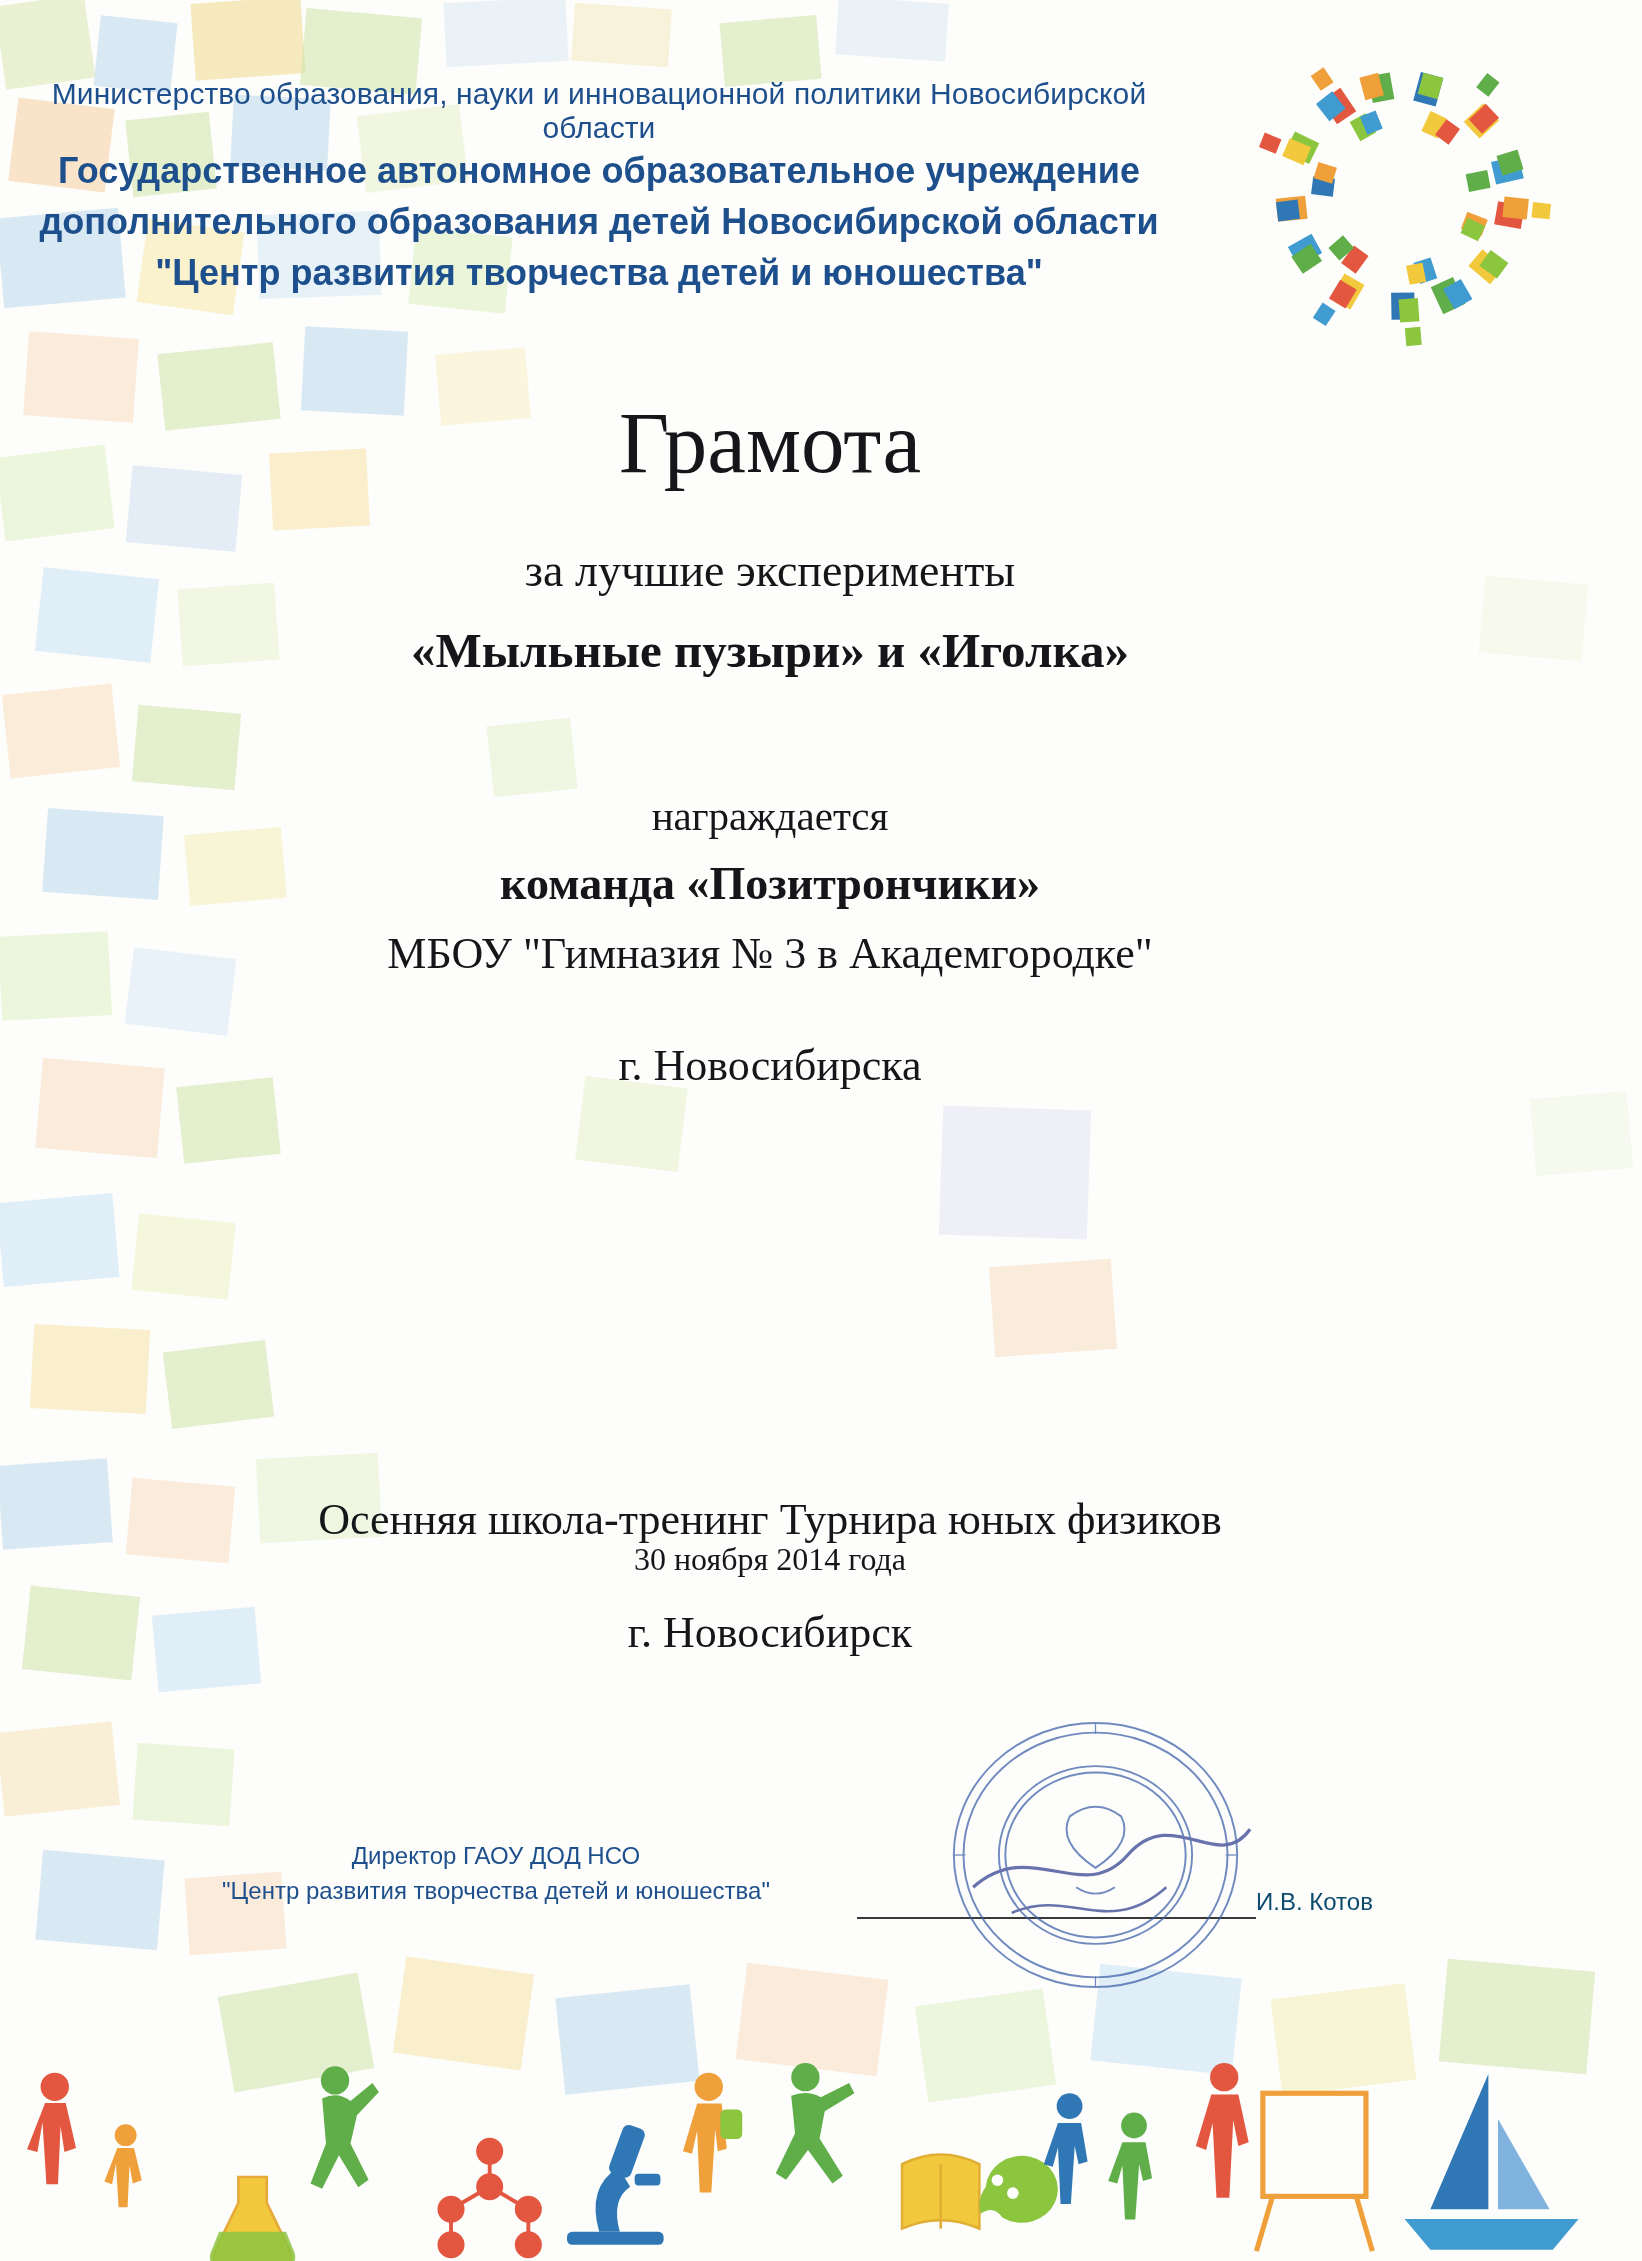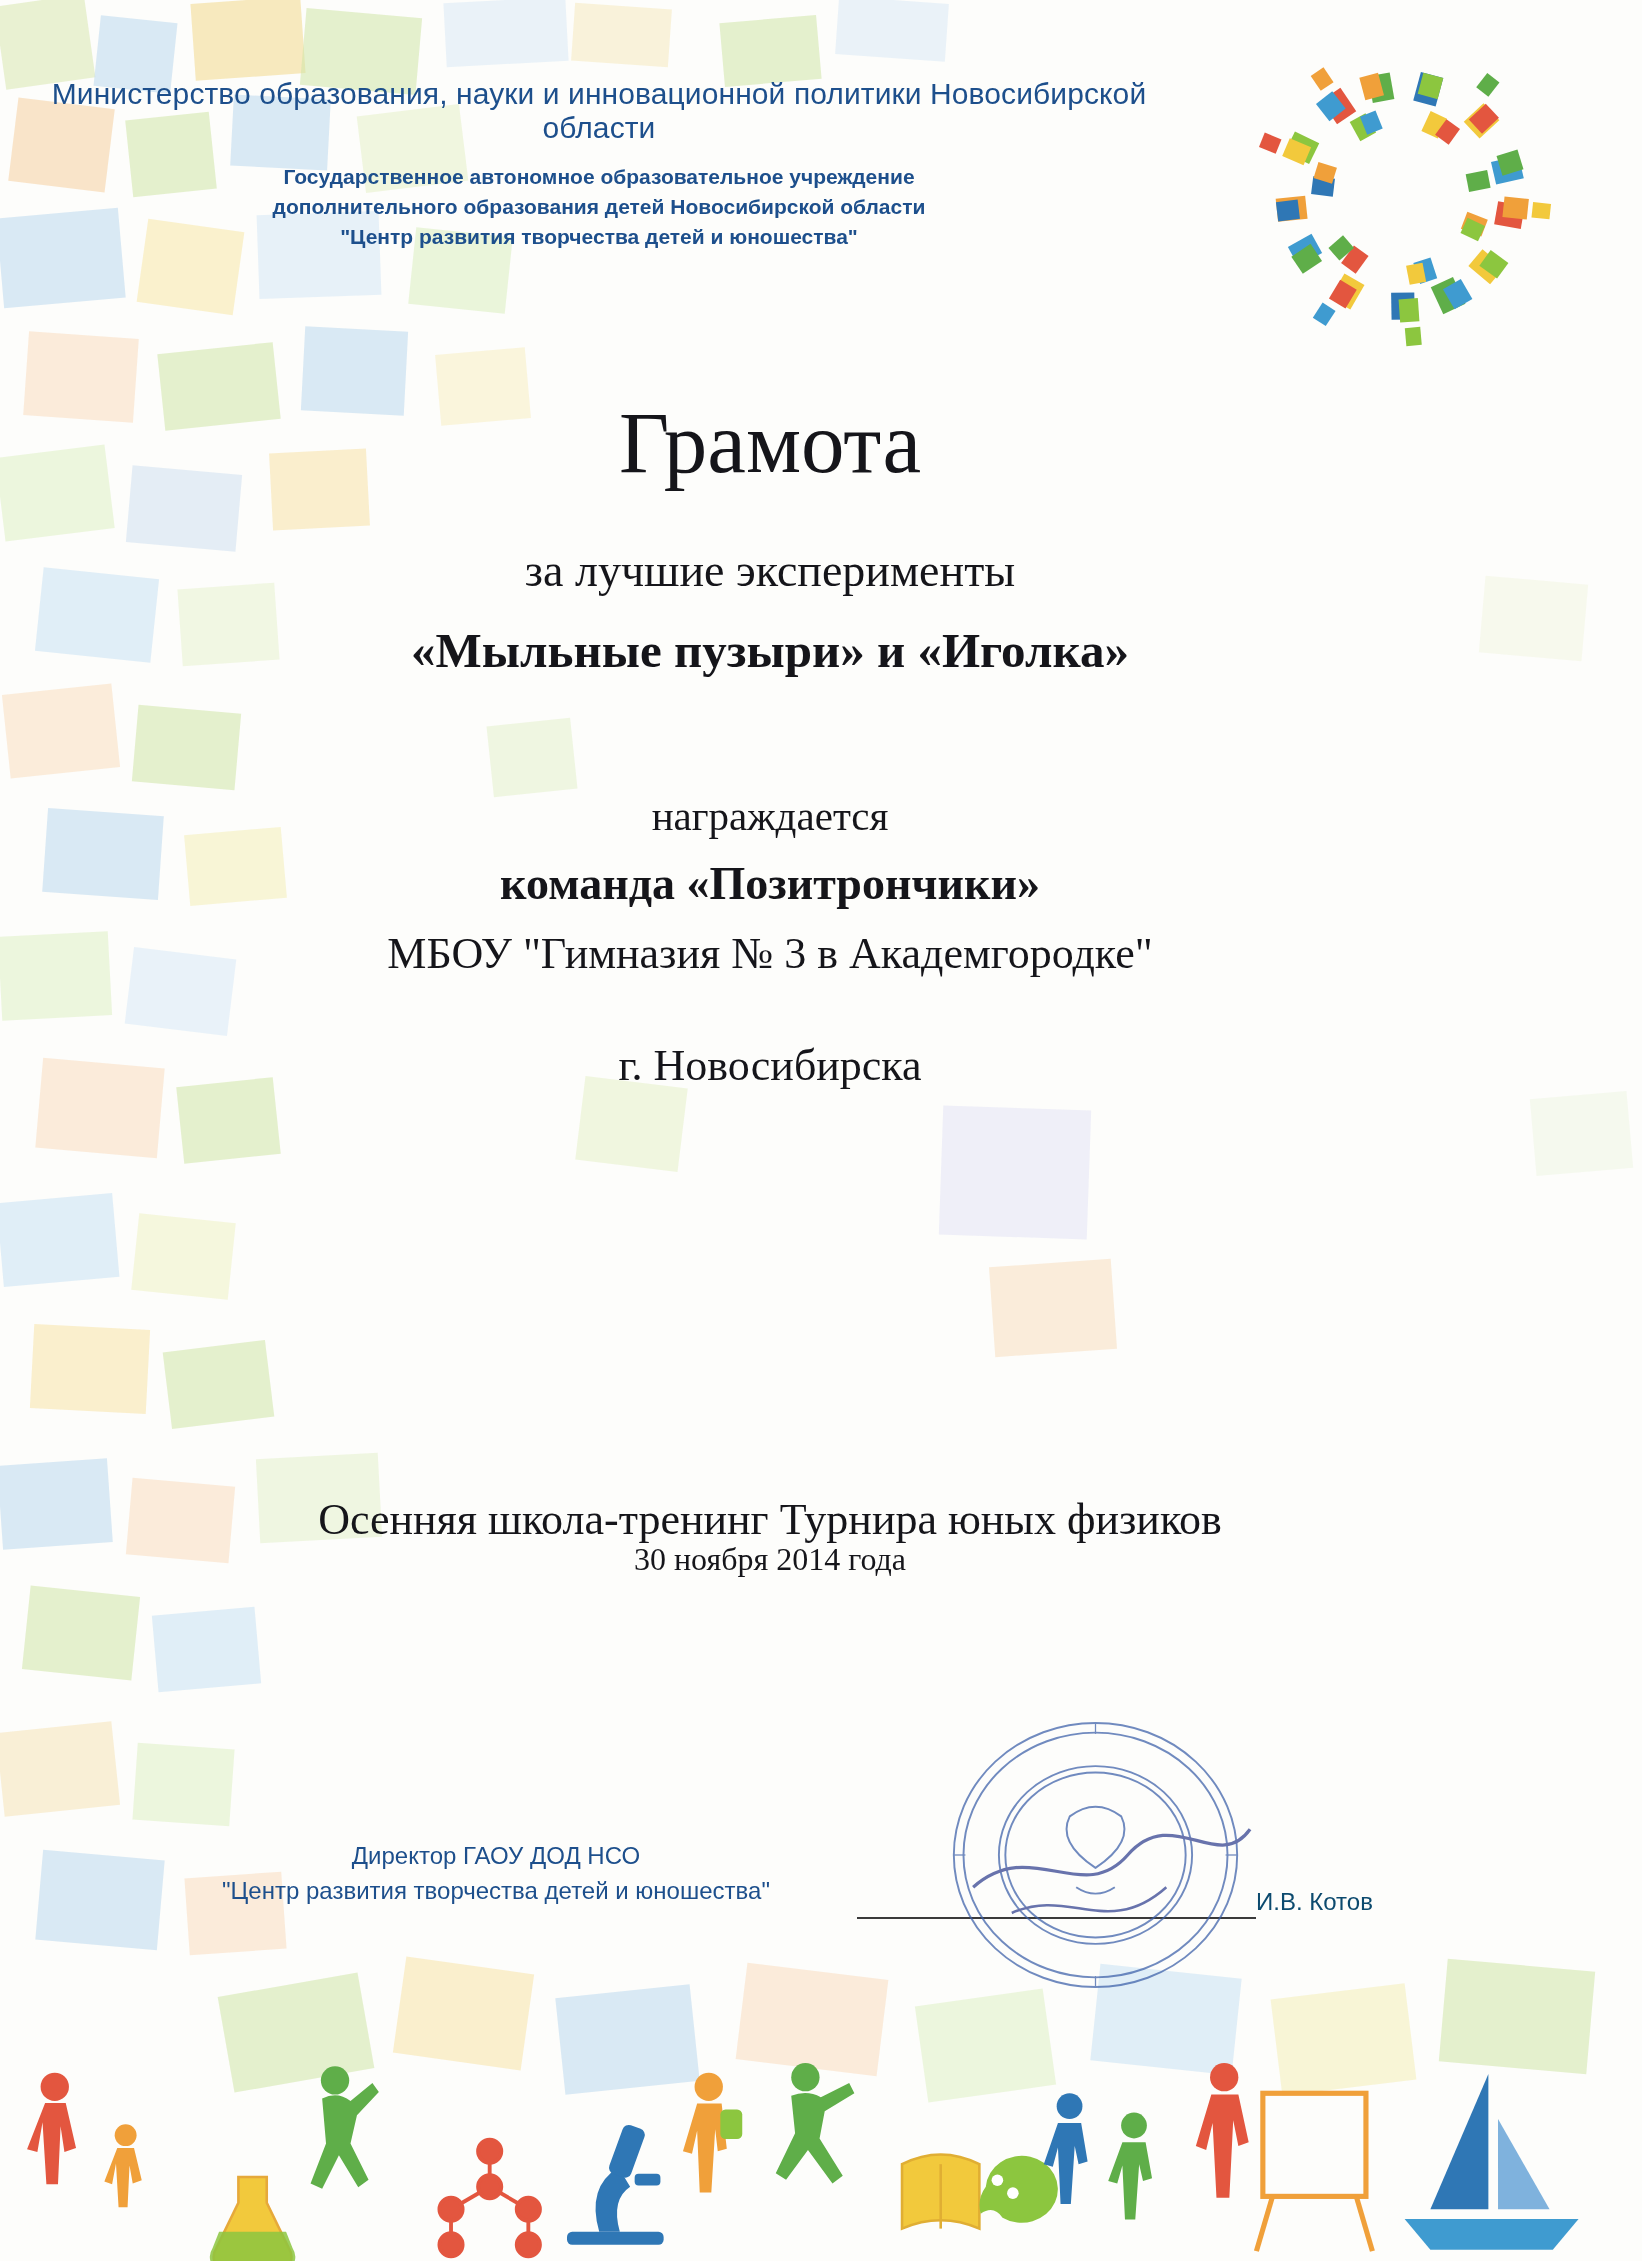--- a/index.html
+++ b/index.html
@@ -44,10 +44,9 @@
     letter-spacing: 0.1px;
   }
   .org-block {
-    margin-top: 17px;
     font-family: "Liberation Sans", sans-serif;
     font-weight: bold;
-    font-size: 21px;
+    font-size: 36px;
     line-height: 1.42;
     color: #1d4f8c;
   }

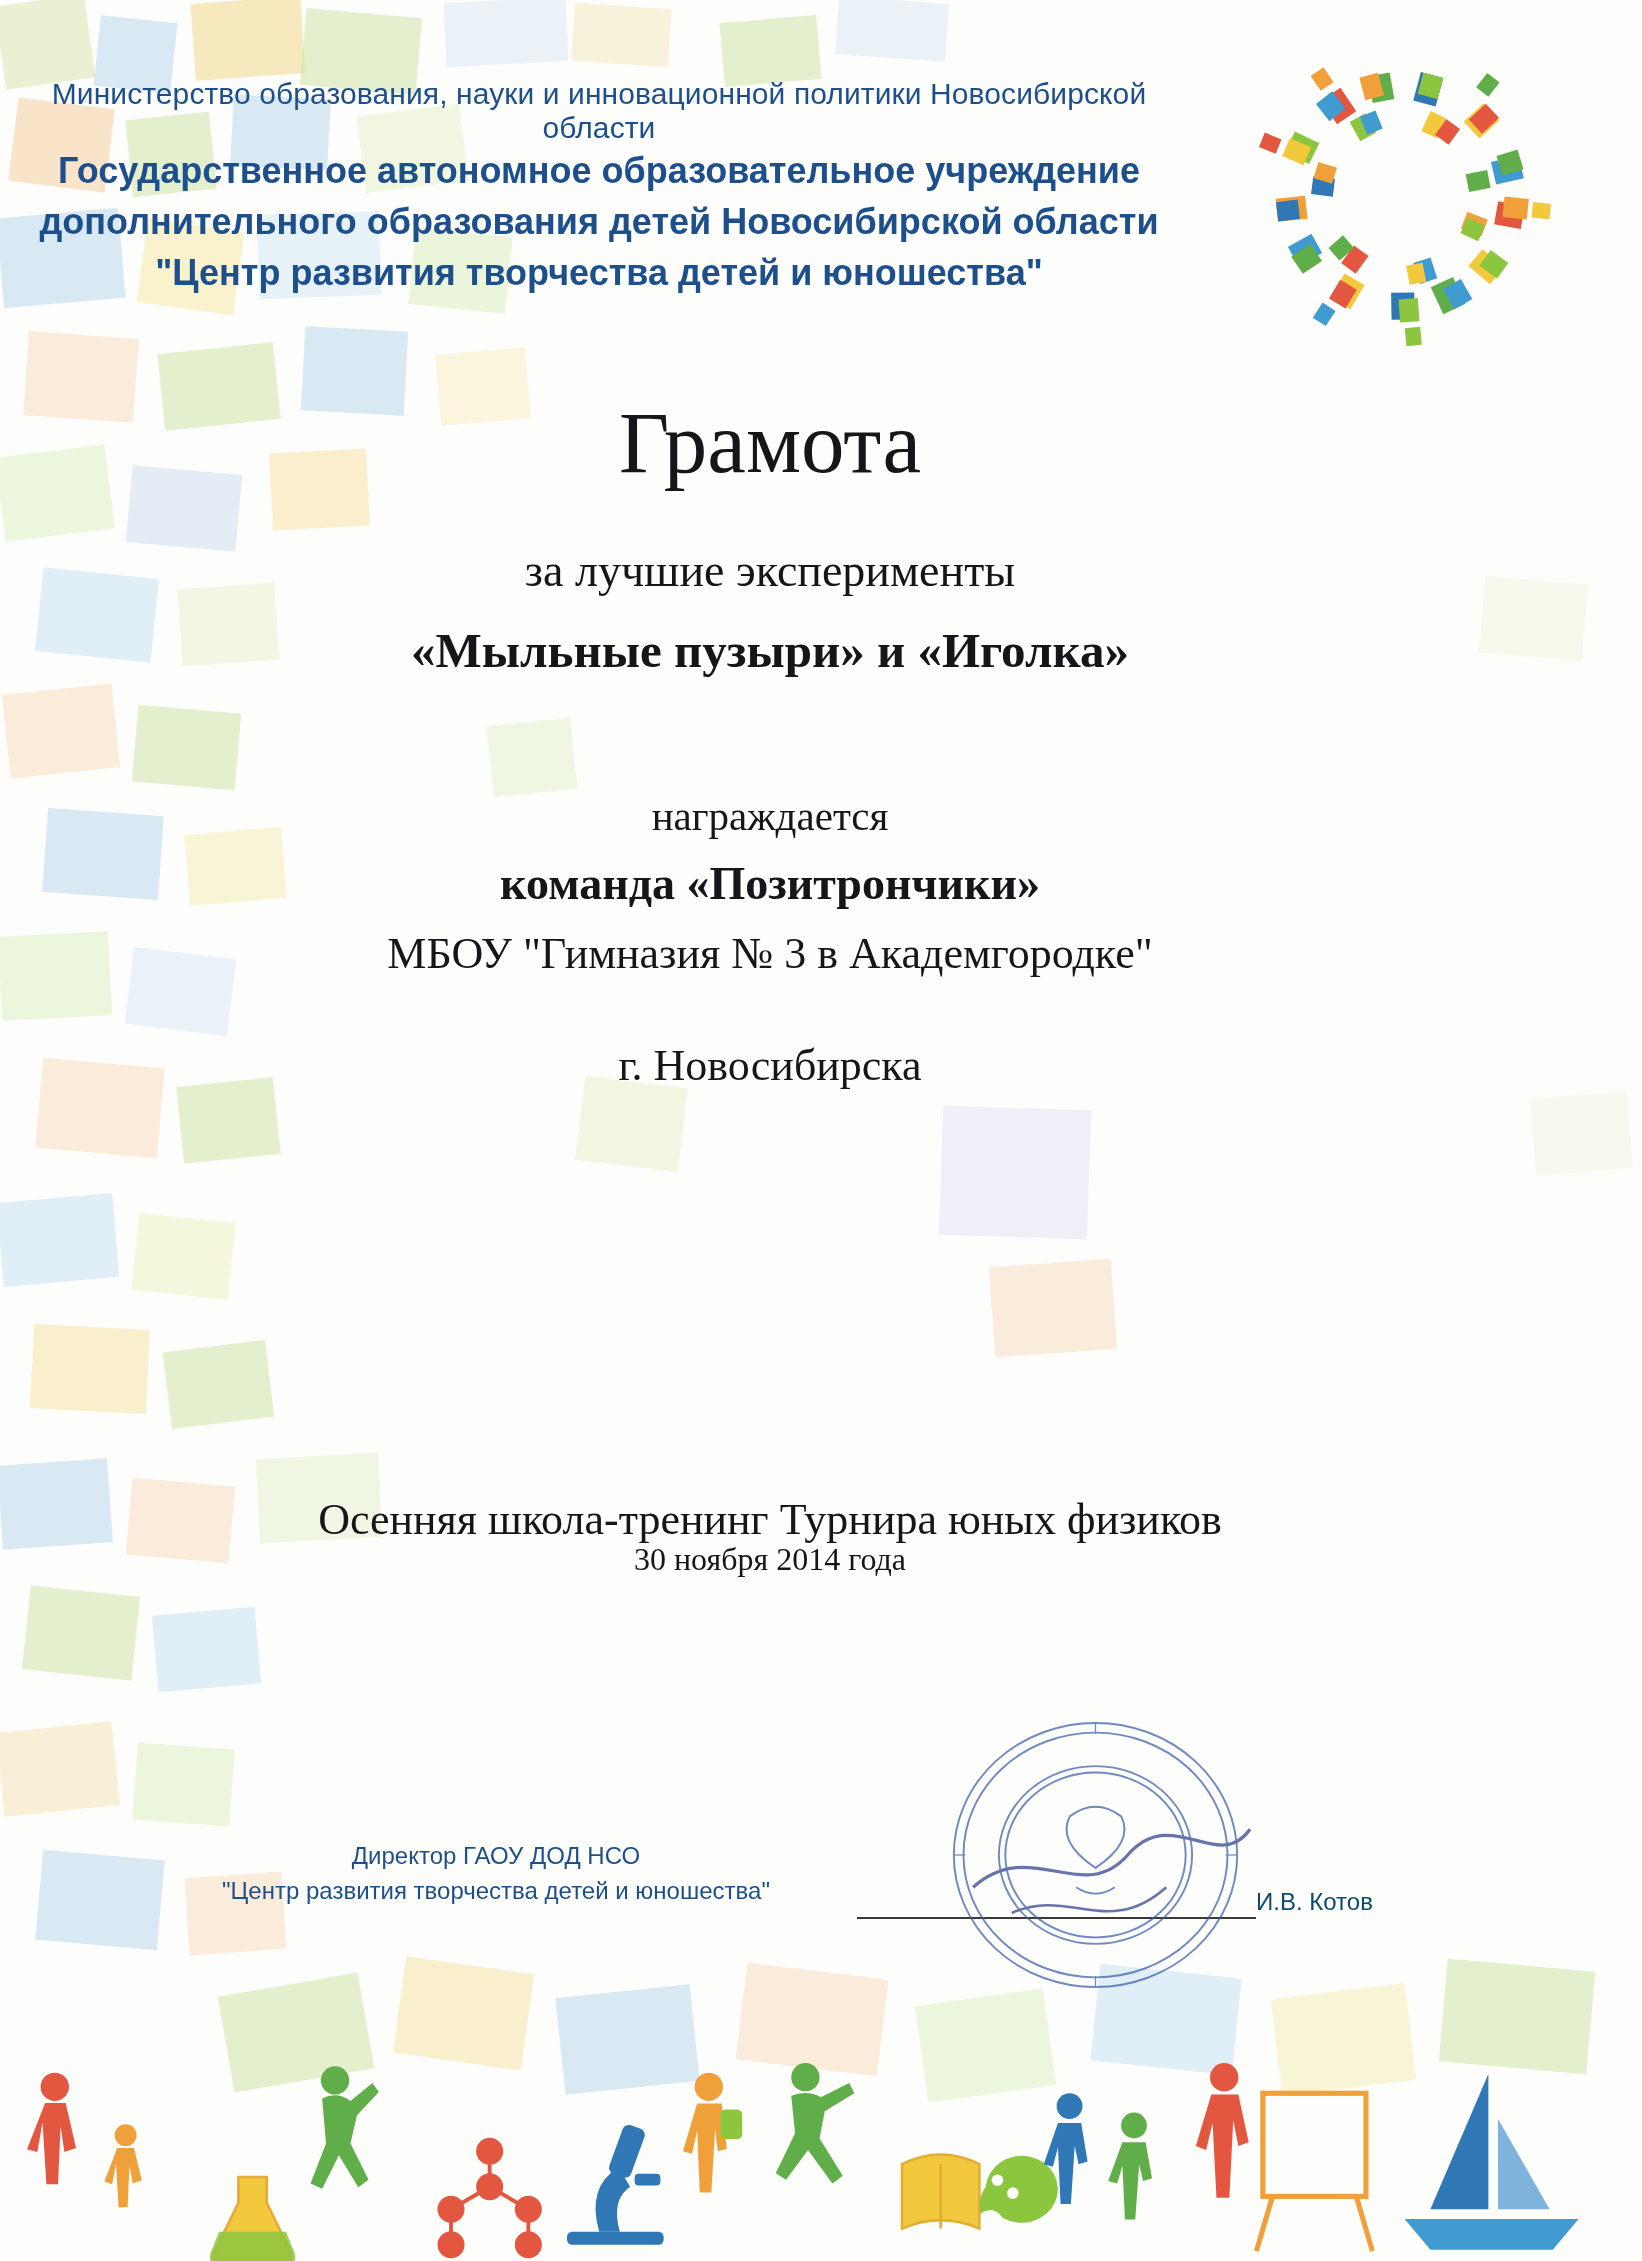--- a/index.html
+++ b/index.html
@@ -460,6 +460,7 @@
 
   <div class="event-name">Осенняя школа-тренинг Турнира юных физиков</div>
   <div class="event-date">30 ноября 2014 года</div>
+  <div class="event-city">г. Новосибирск</div>
 
   <div class="sig-title">
     <div>Директор ГАОУ ДОД НСО</div>

